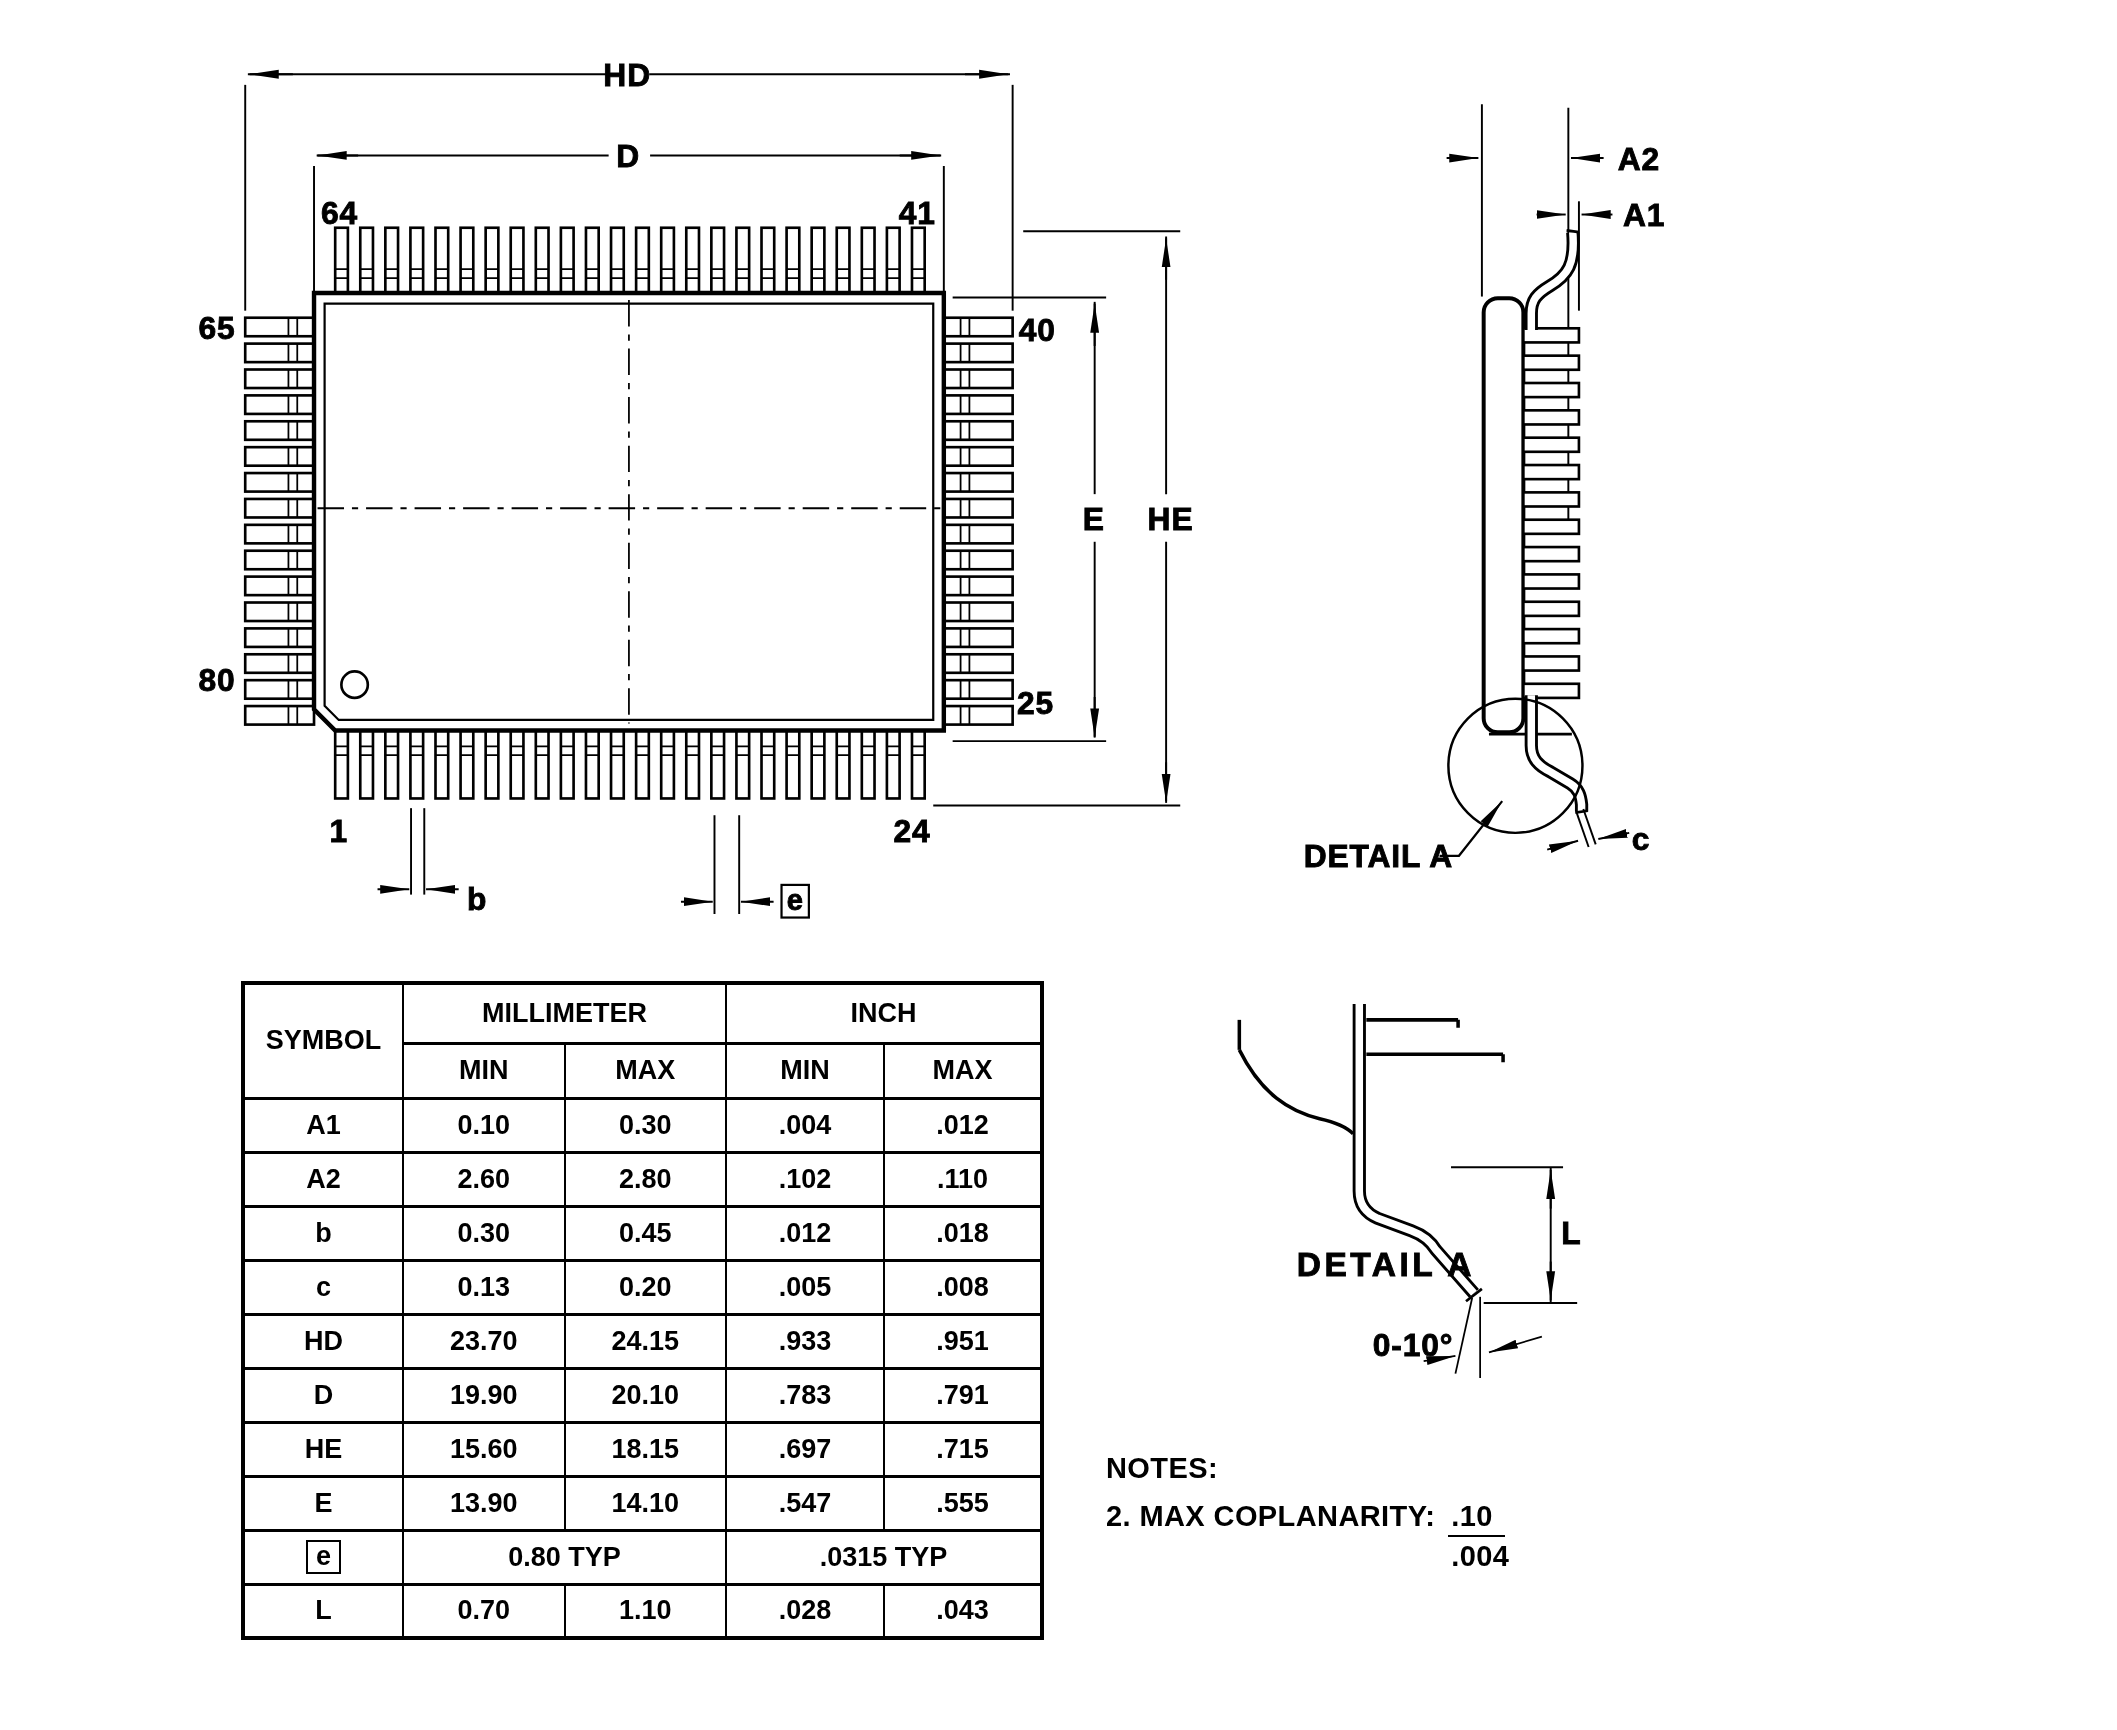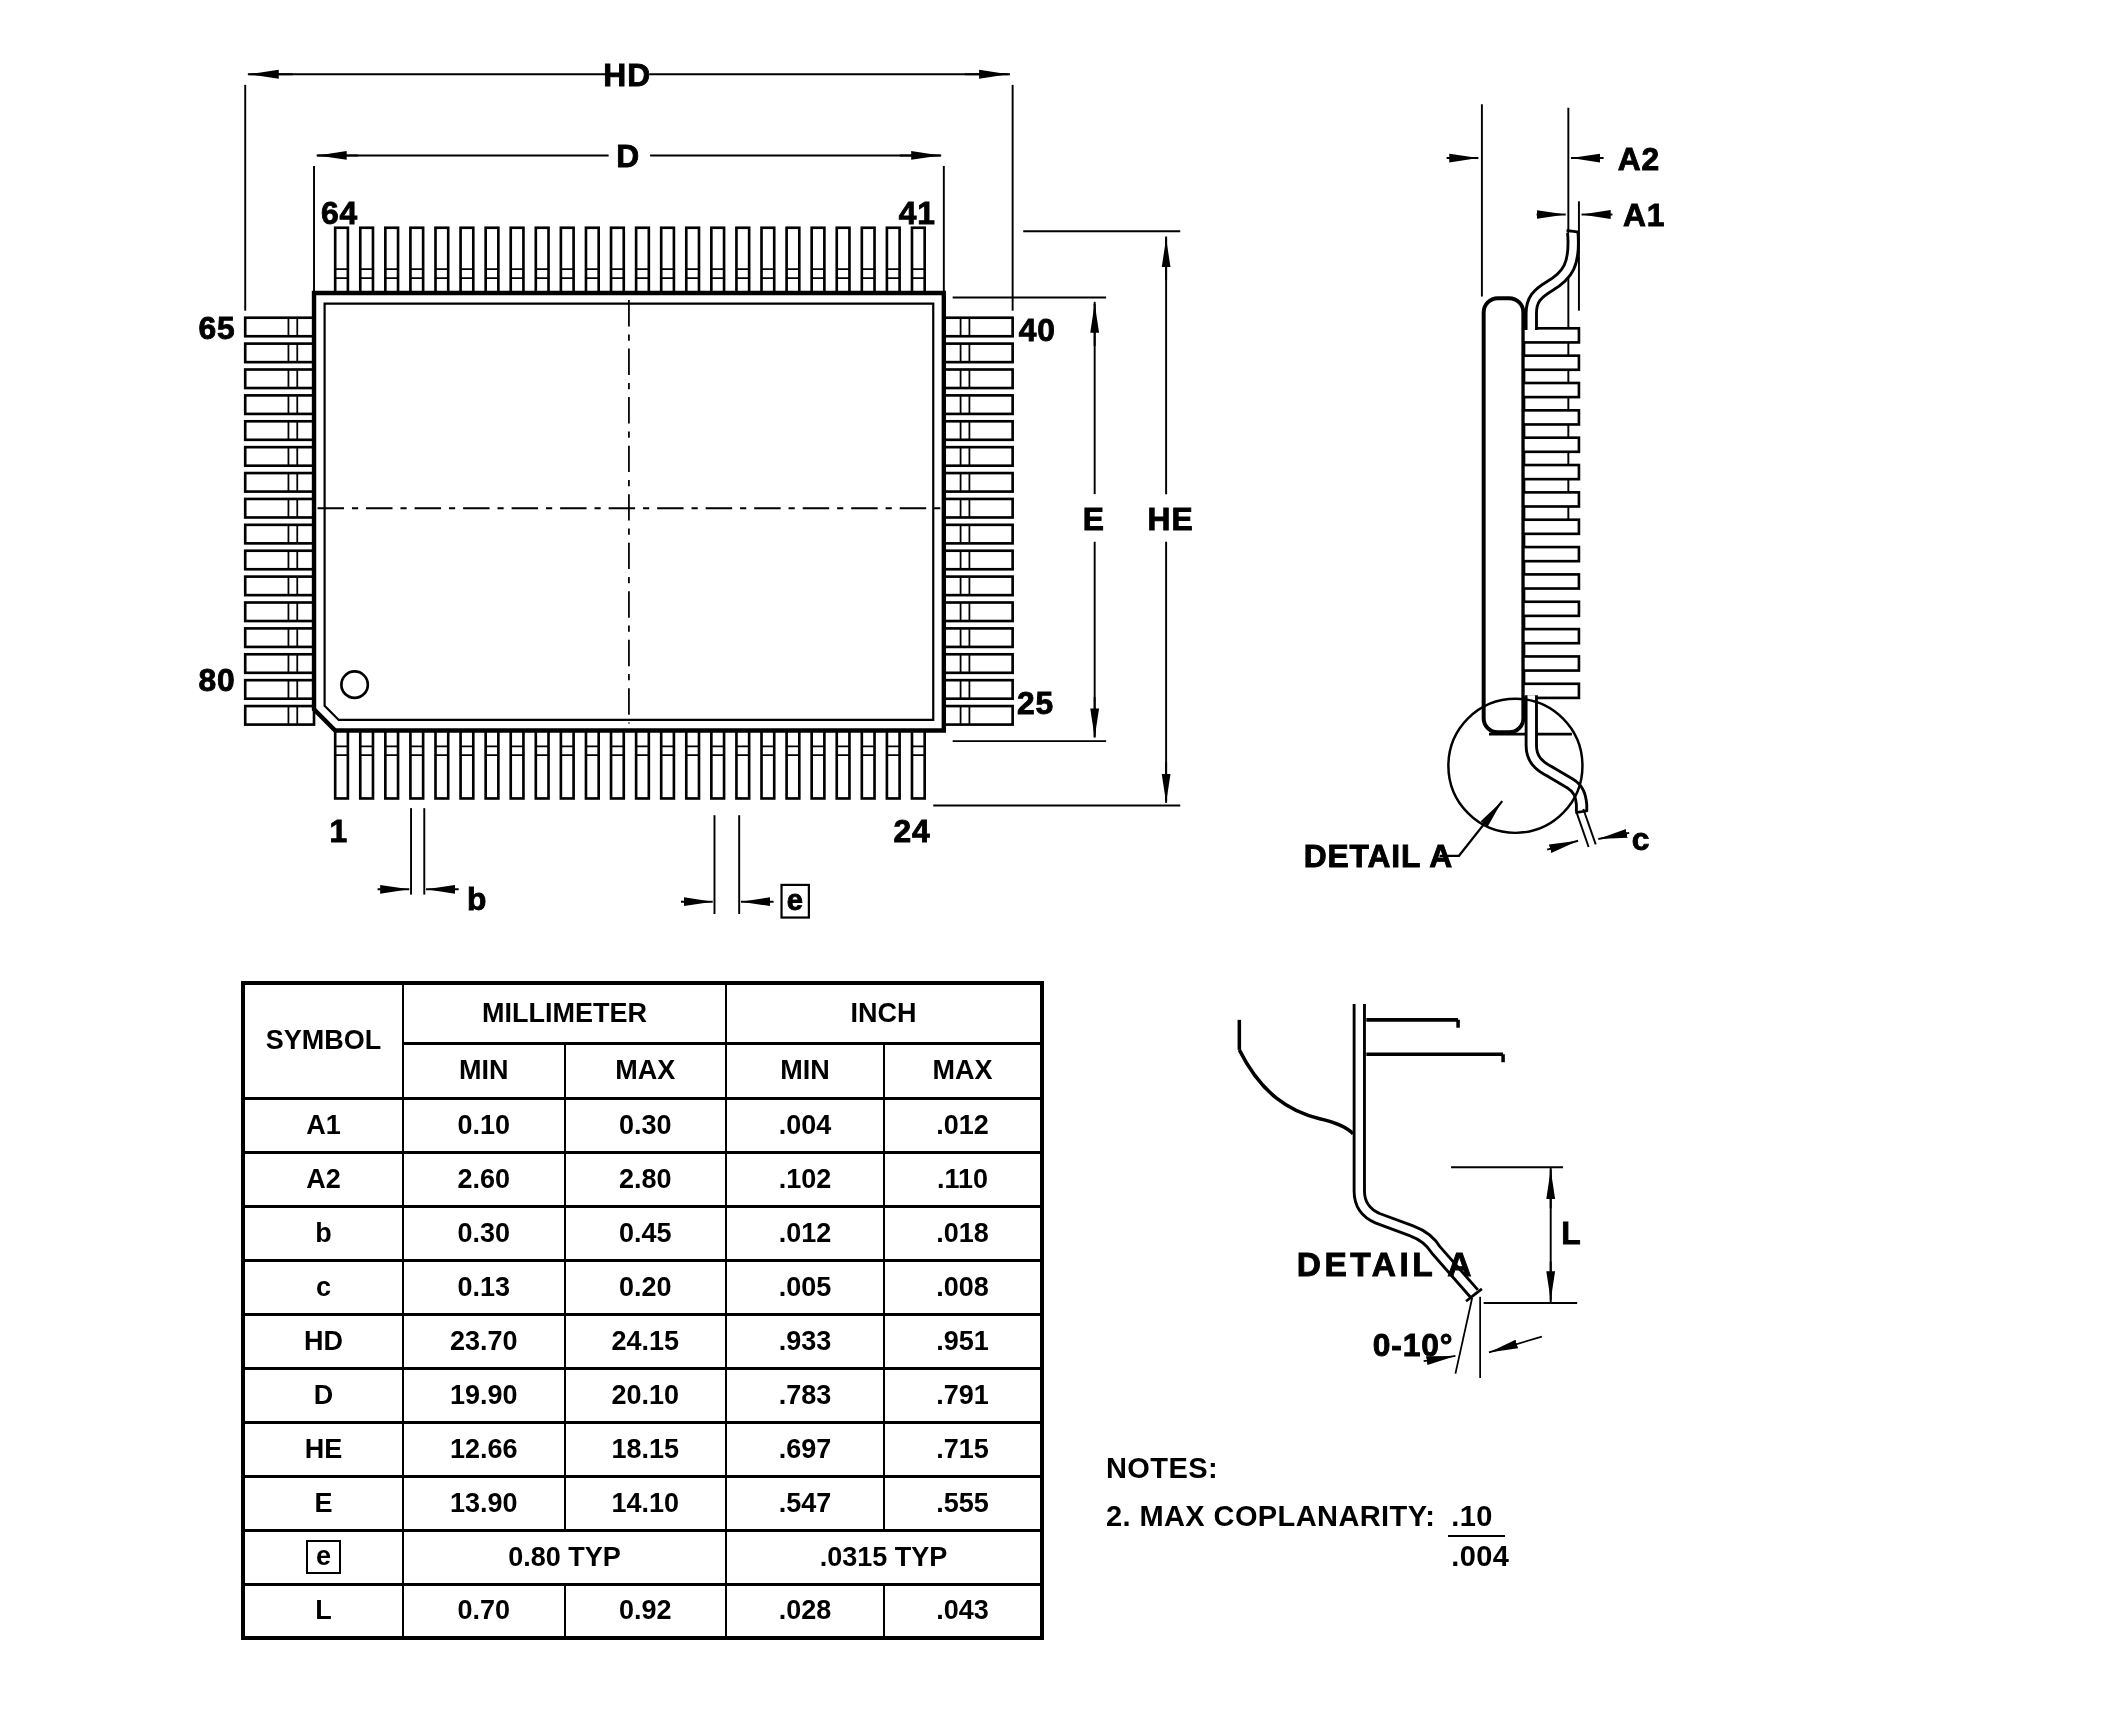--- a/index.html
+++ b/index.html
@@ -442,7 +442,7 @@
     </tr>
     <tr class="dr">
       <td>HE</td>
-      <td>12.66</td>
+      <td>15.60</td>
       <td>18.15</td>
       <td>.697</td>
       <td>.715</td>

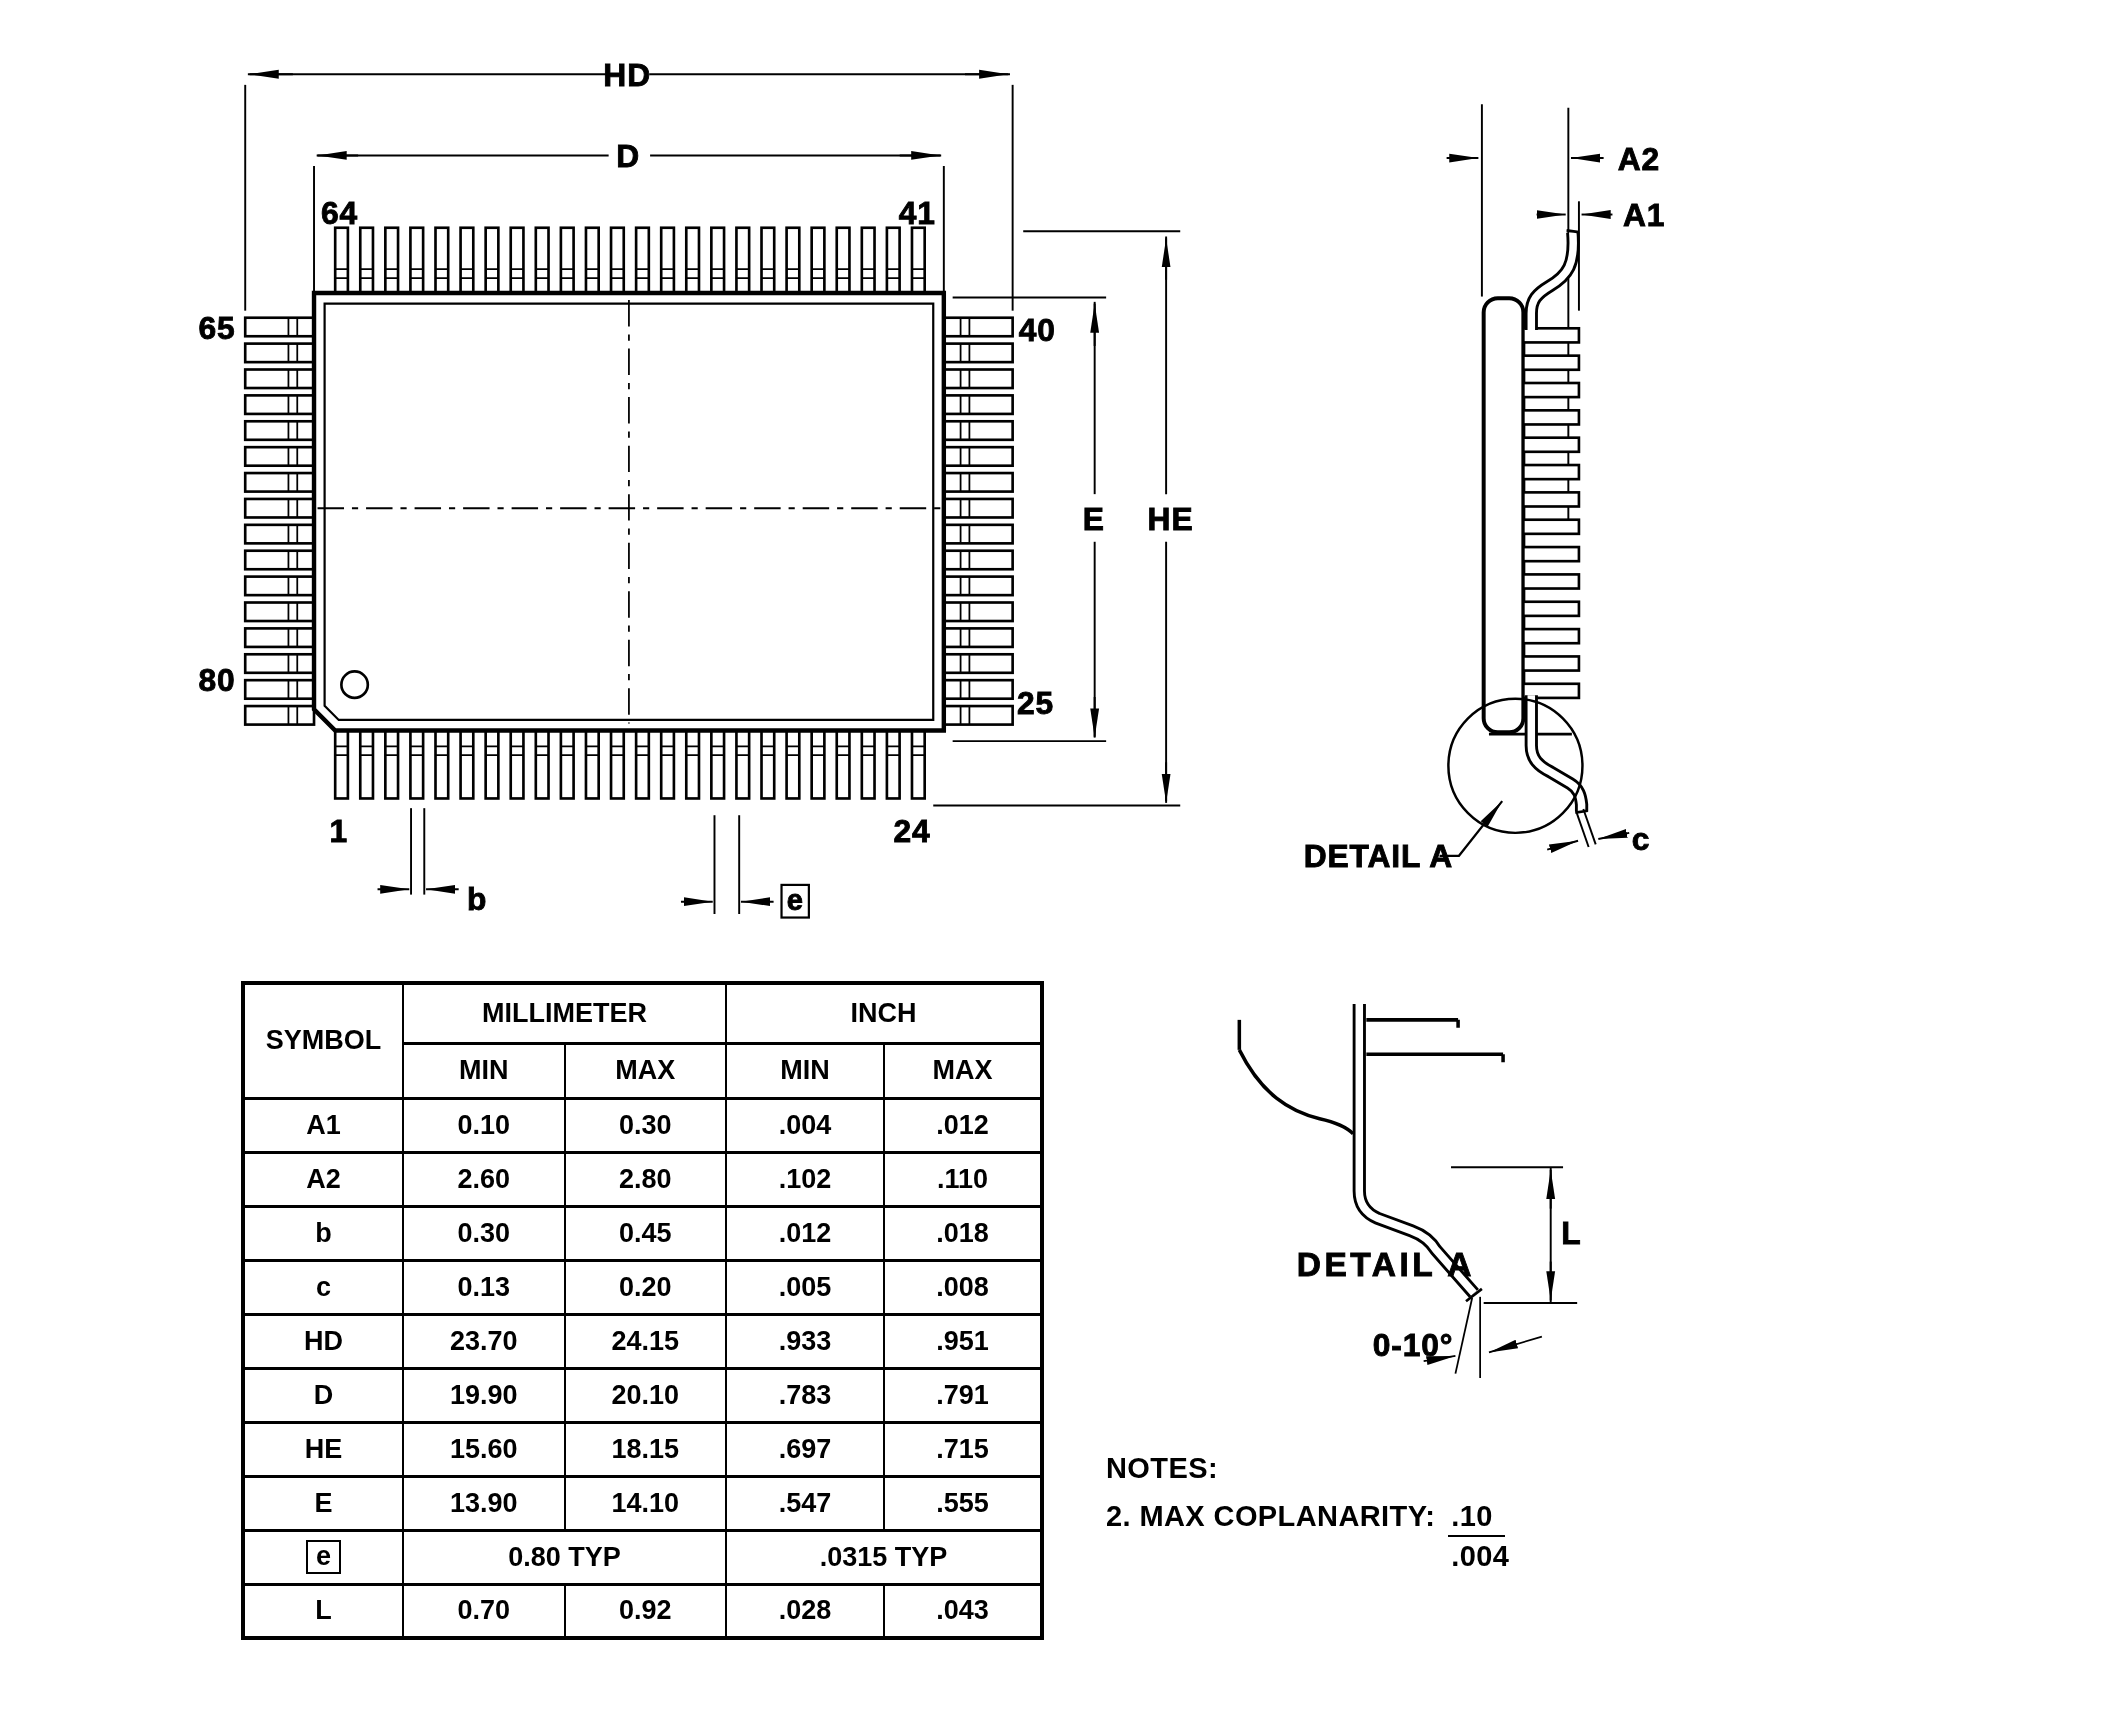--- a/index.html
+++ b/index.html
@@ -462,7 +462,7 @@
     <tr class="dr">
       <td>L</td>
       <td>0.70</td>
-      <td>0.92</td>
+      <td>1.10</td>
       <td>.028</td>
       <td>.043</td>
     </tr>

